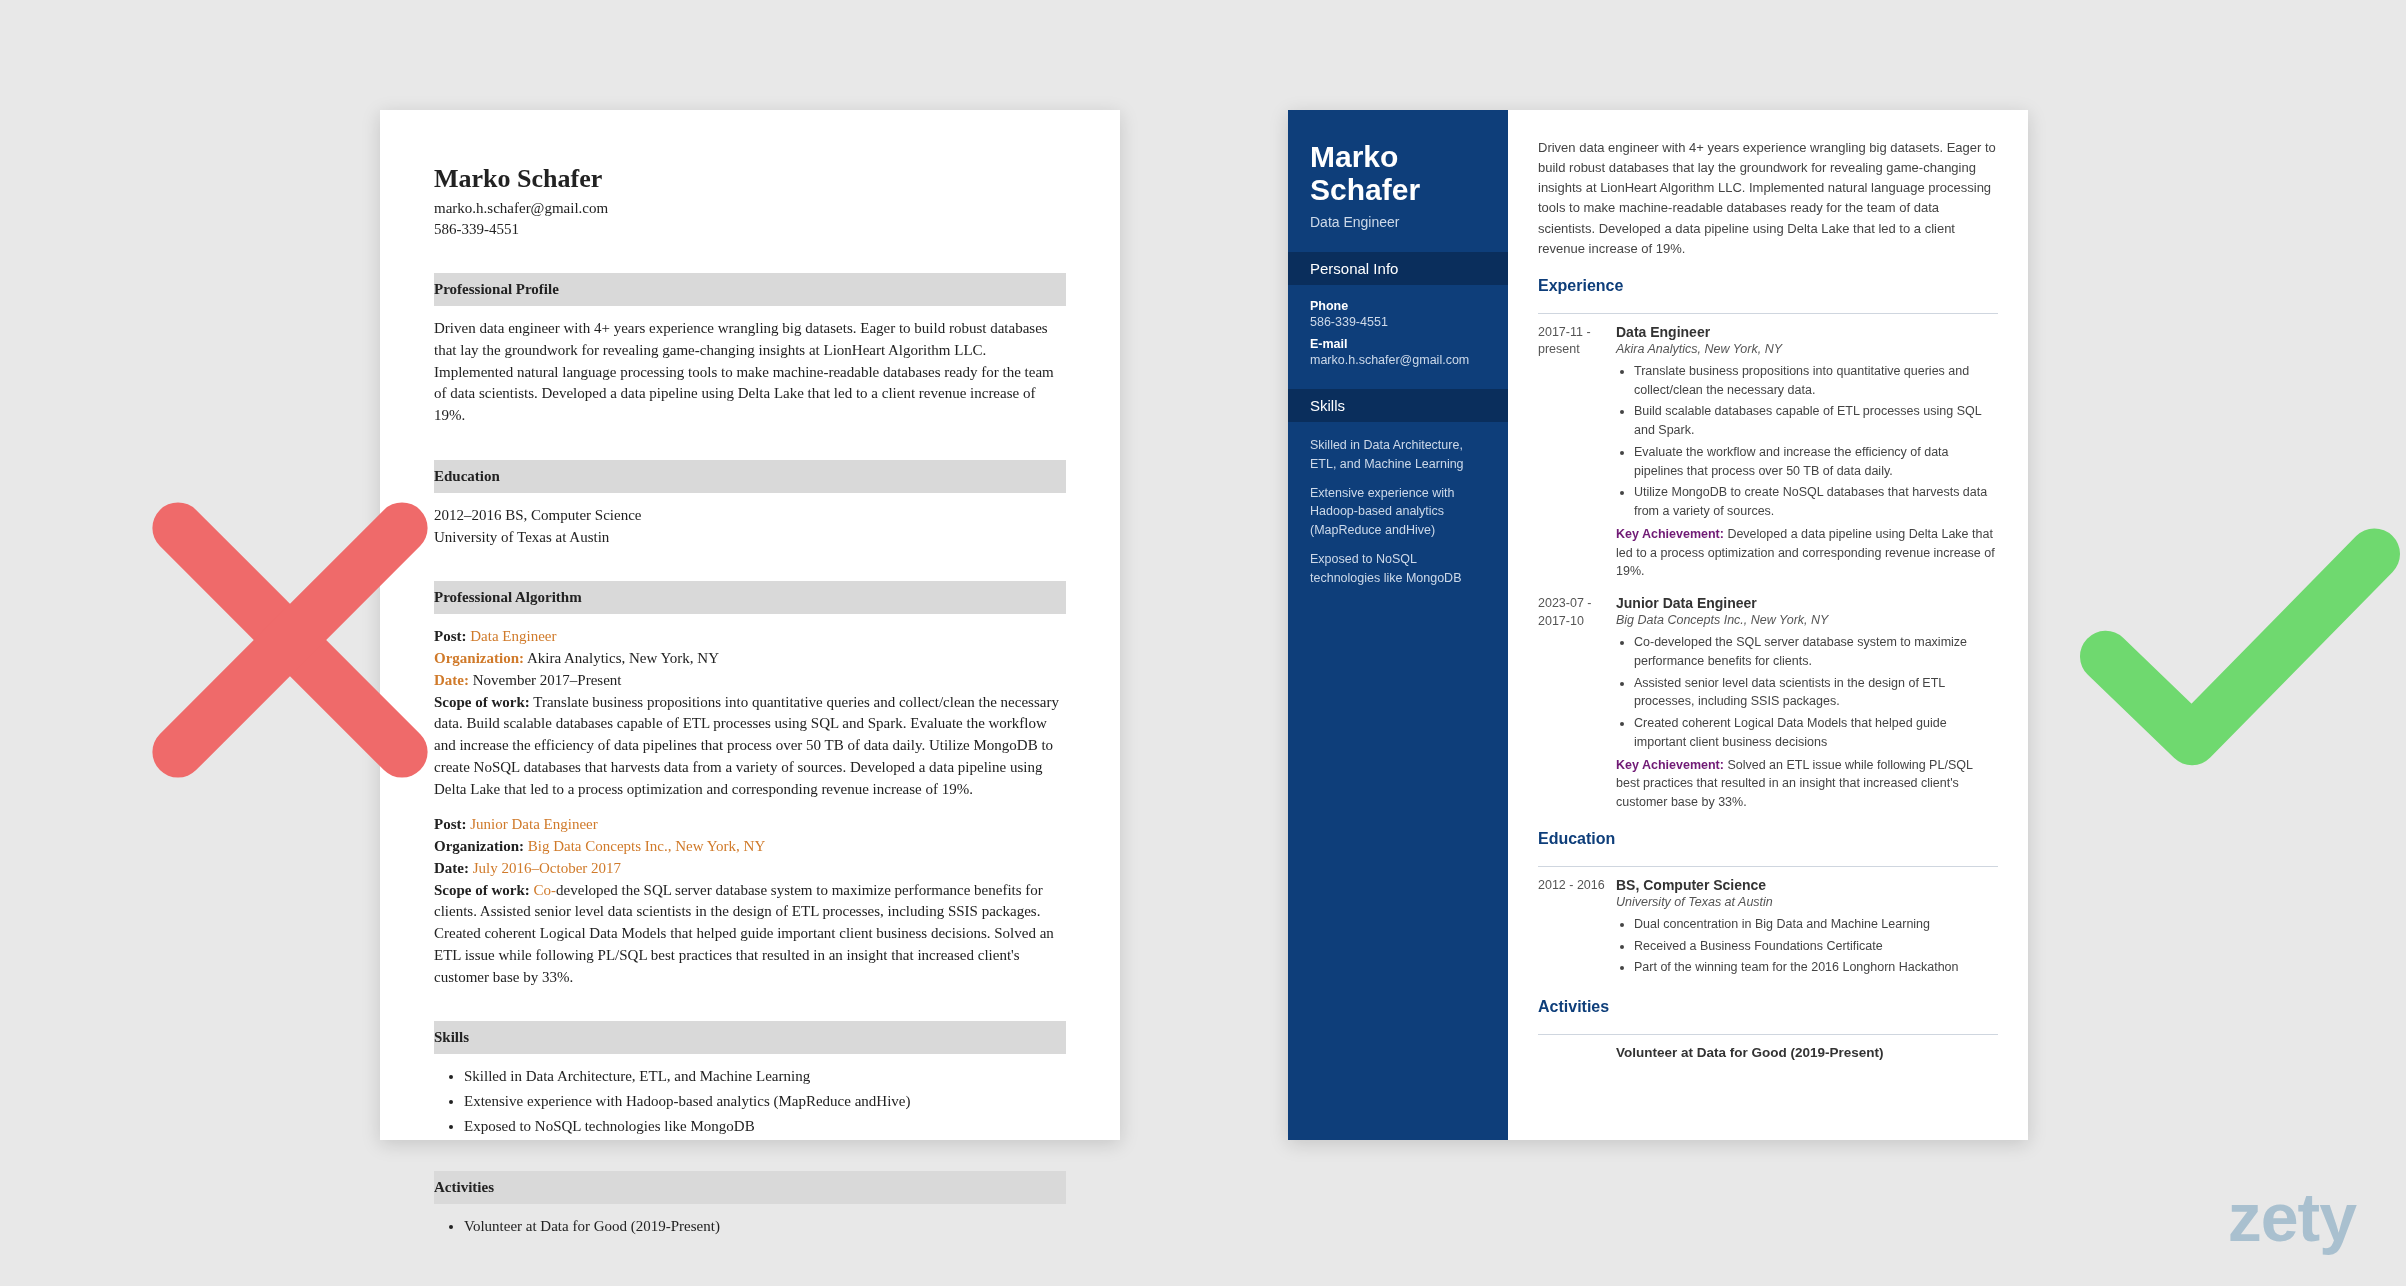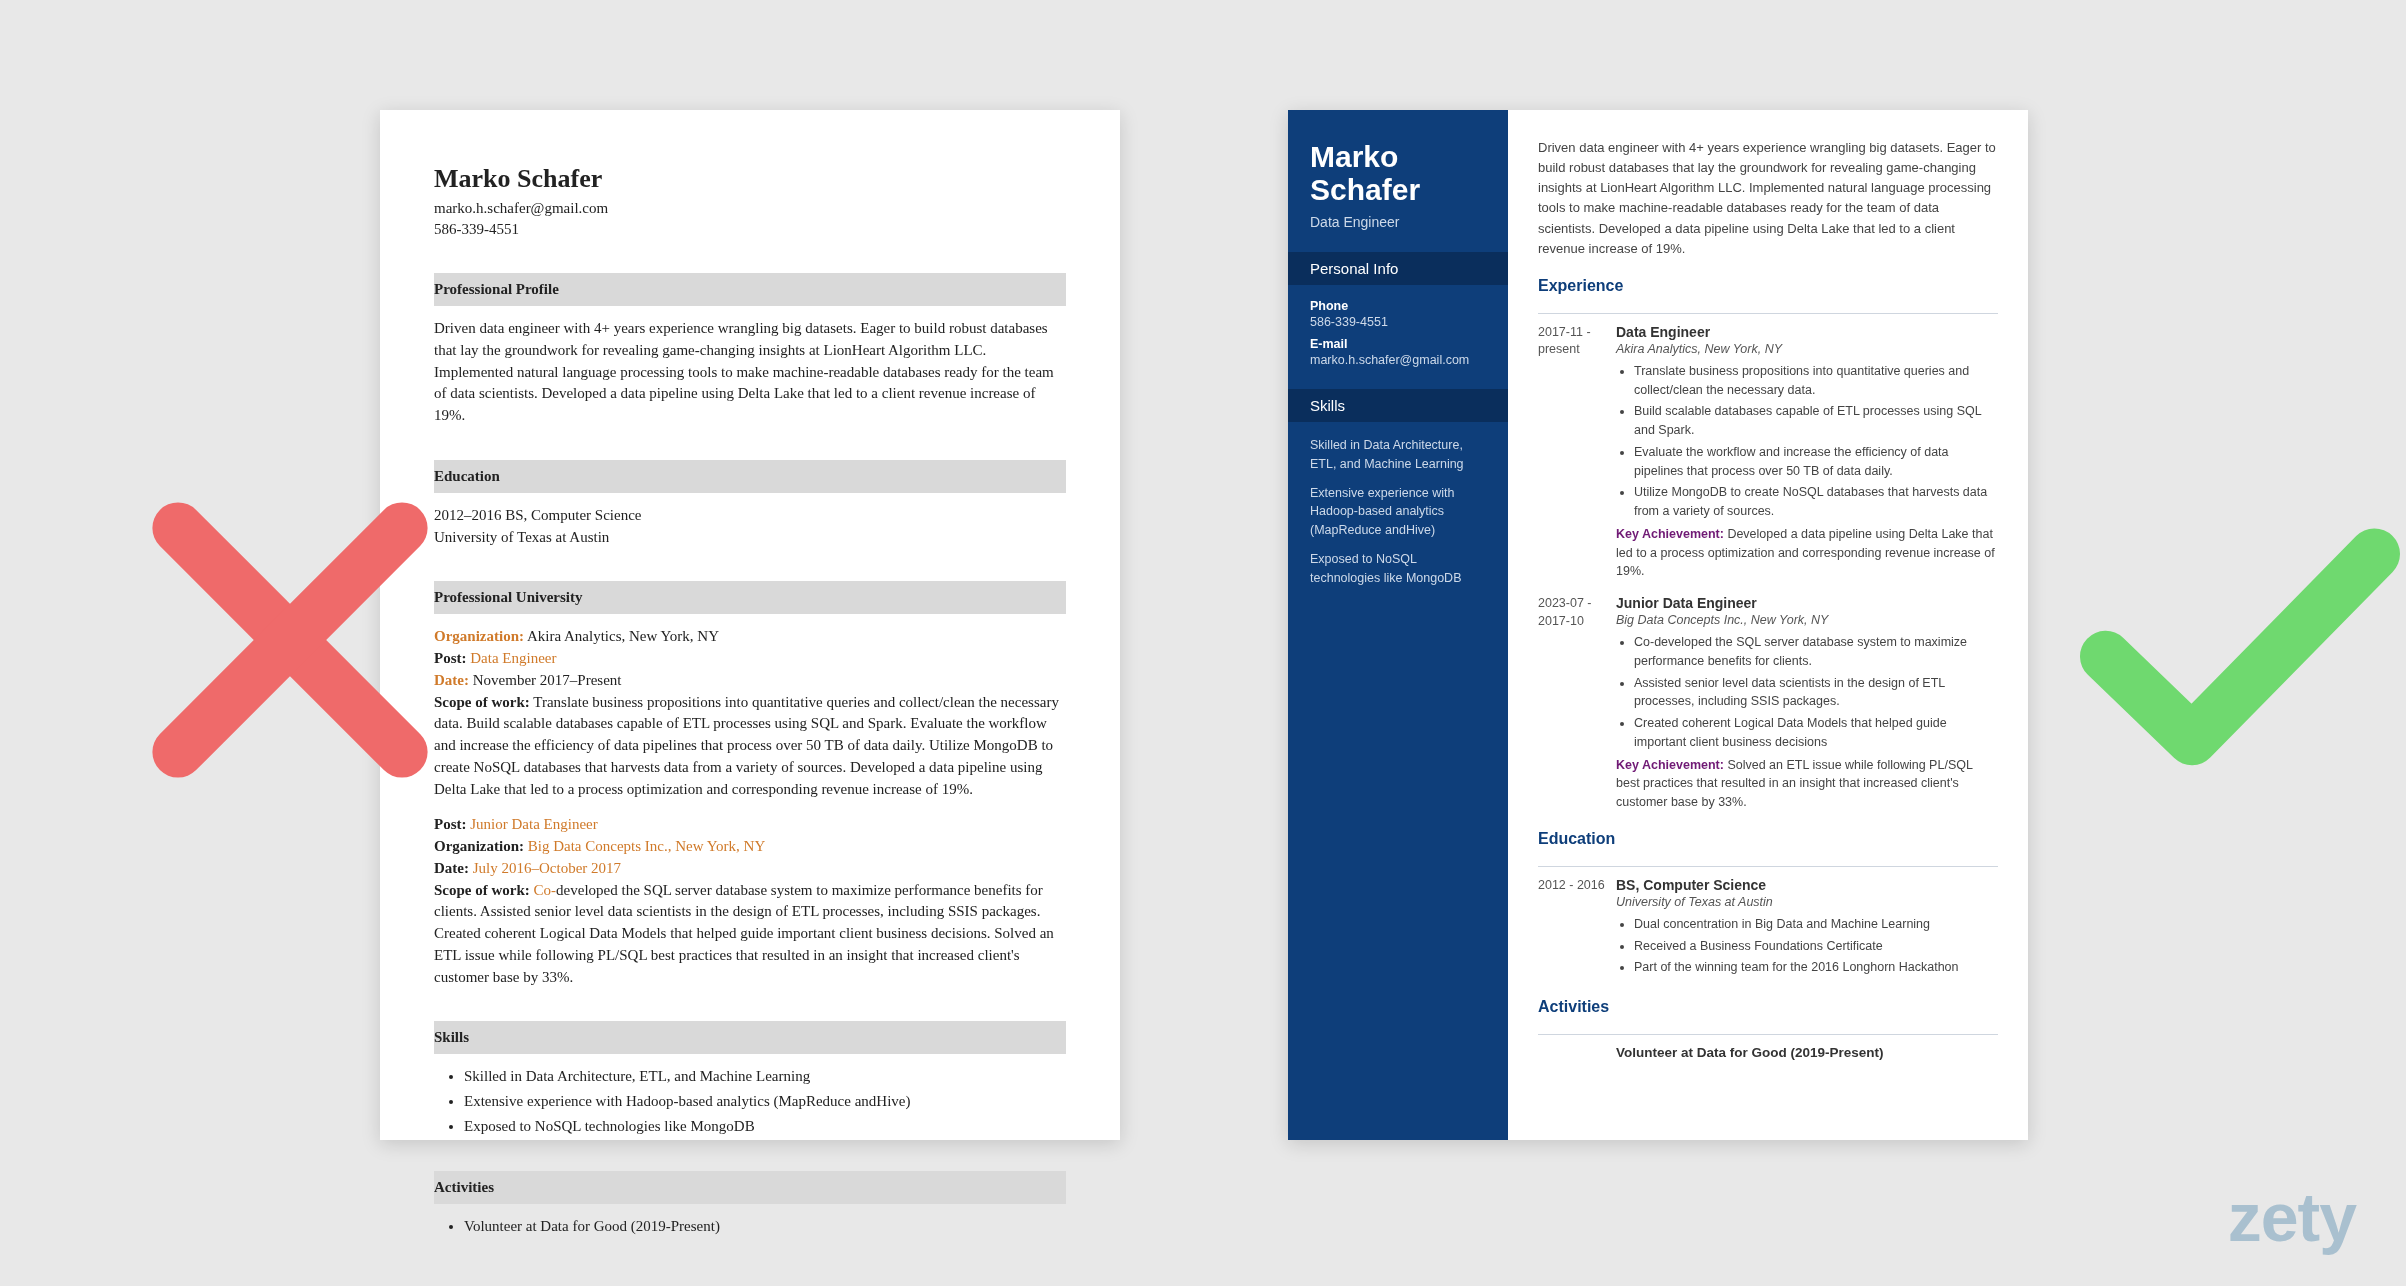--- a/index.html
+++ b/index.html
@@ -164,7 +164,7 @@
     <p>2012–2016 BS, Computer Science</p>
     <p>University of Texas at Austin</p>
 
-    <div class="sec-head">Professional University</div>
+    <div class="sec-head">Professional Algorithm</div>
 
     <div class="job-block">
       <p><b><span class="orange">Organization:</span></b> <span>Akira Analytics, New York, NY</span></p>

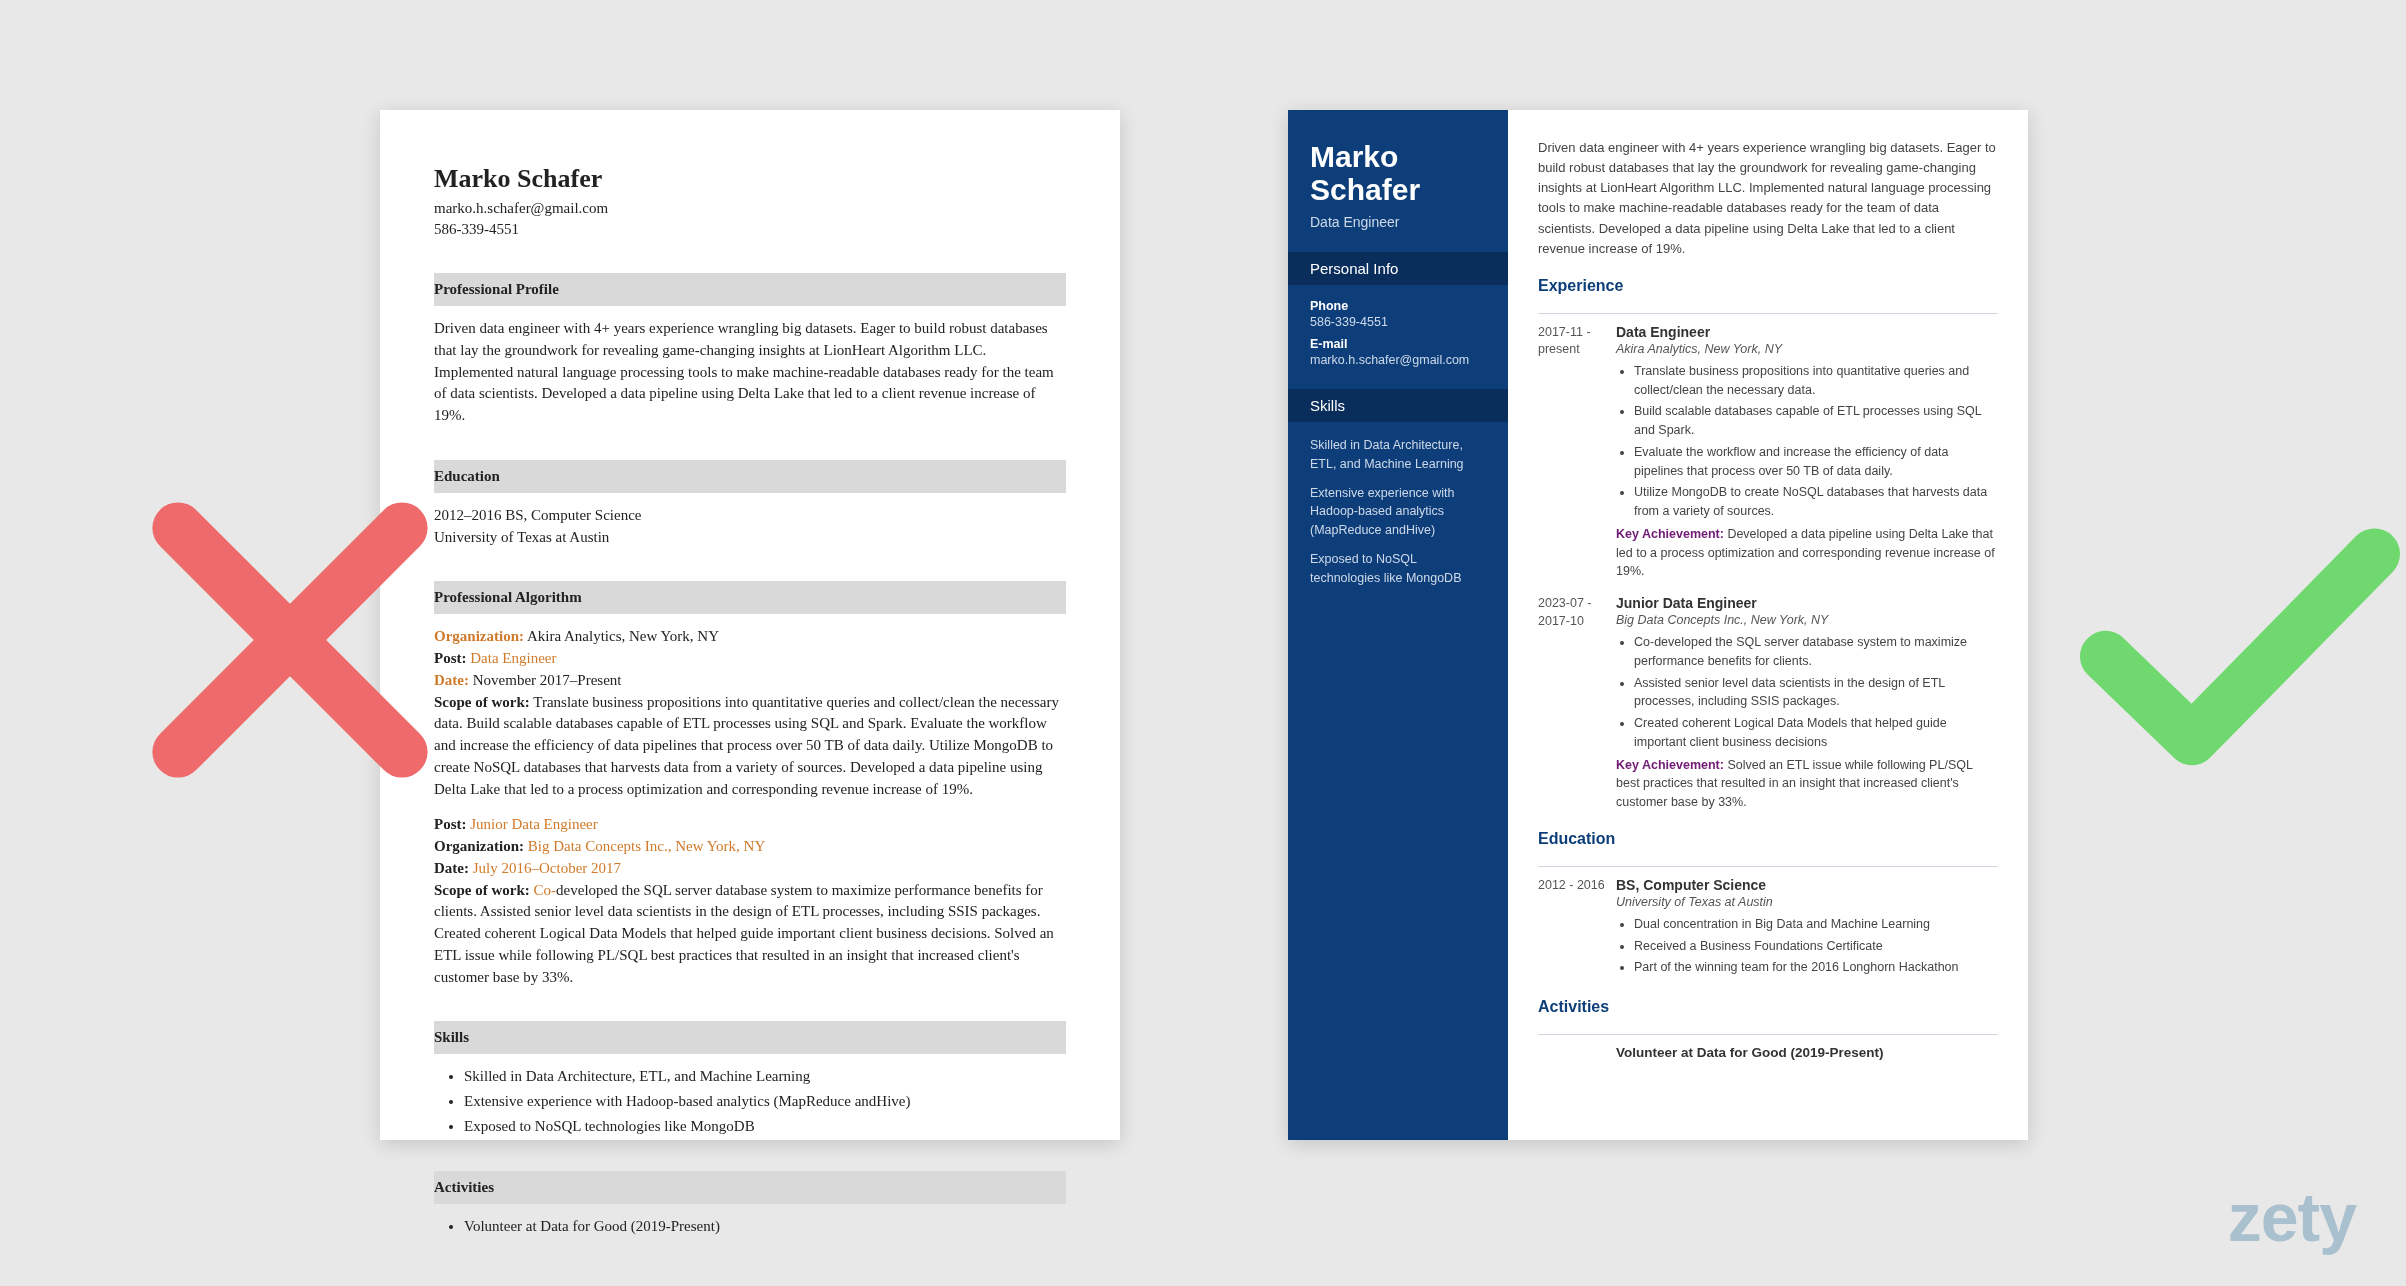--- a/index.html
+++ b/index.html
@@ -167,8 +167,8 @@
     <div class="sec-head">Professional Algorithm</div>
 
     <div class="job-block">
+      <p><b>Post:</b> <span class="orange">Data Engineer</span></p>
       <p><b><span class="orange">Organization:</span></b> <span>Akira Analytics, New York, NY</span></p>
-      <p><b>Post:</b> <span class="orange">Data Engineer</span></p>
       <p><b><span class="orange">Date:</span></b> <span>November 2017–Present</span></p>
       <p><b>Scope of work:</b> <span>Translate business propositions into quantitative queries and collect/clean the necessary data. Build scalable databases capable of ETL processes using SQL and Spark. Evaluate the workflow and increase the efficiency of data pipelines that process over 50 TB of data daily. Utilize MongoDB to create NoSQL databases that harvests data from a variety of sources. Developed a data pipeline using Delta Lake that led to a process optimization and corresponding revenue increase of 19%.</span></p>
     </div>

